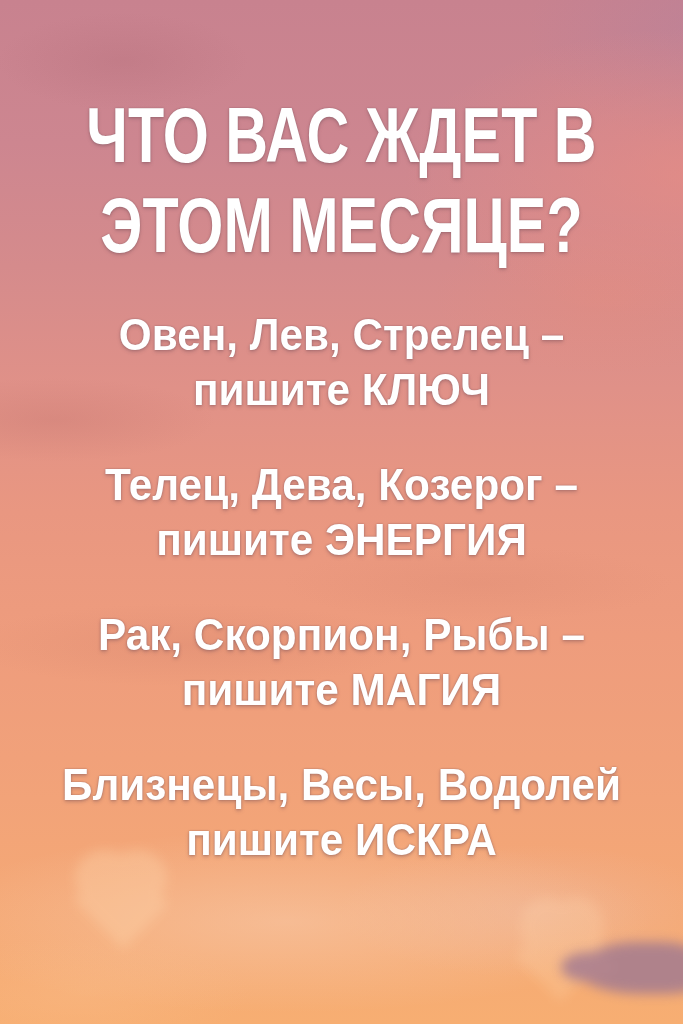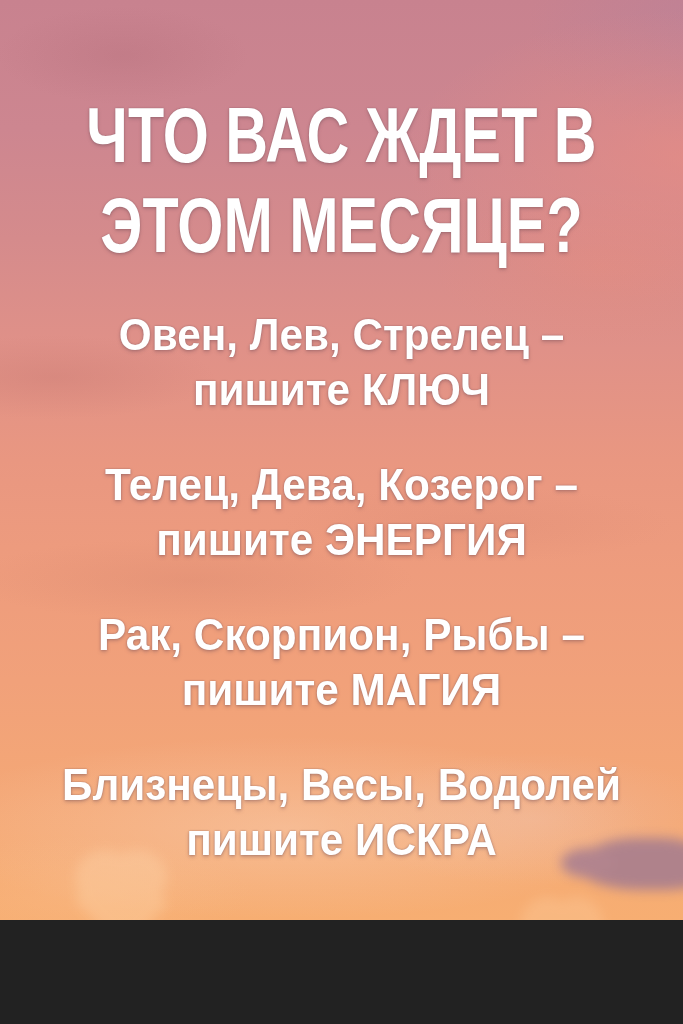--- a/index.html
+++ b/index.html
@@ -10,7 +10,7 @@
   .poster {
     position: relative;
     width: 683px;
-    height: 920px;
+    height: 1024px;
     overflow: hidden;
     font-family: "Liberation Sans", "DejaVu Sans", sans-serif;
     background: linear-gradient(180deg,

